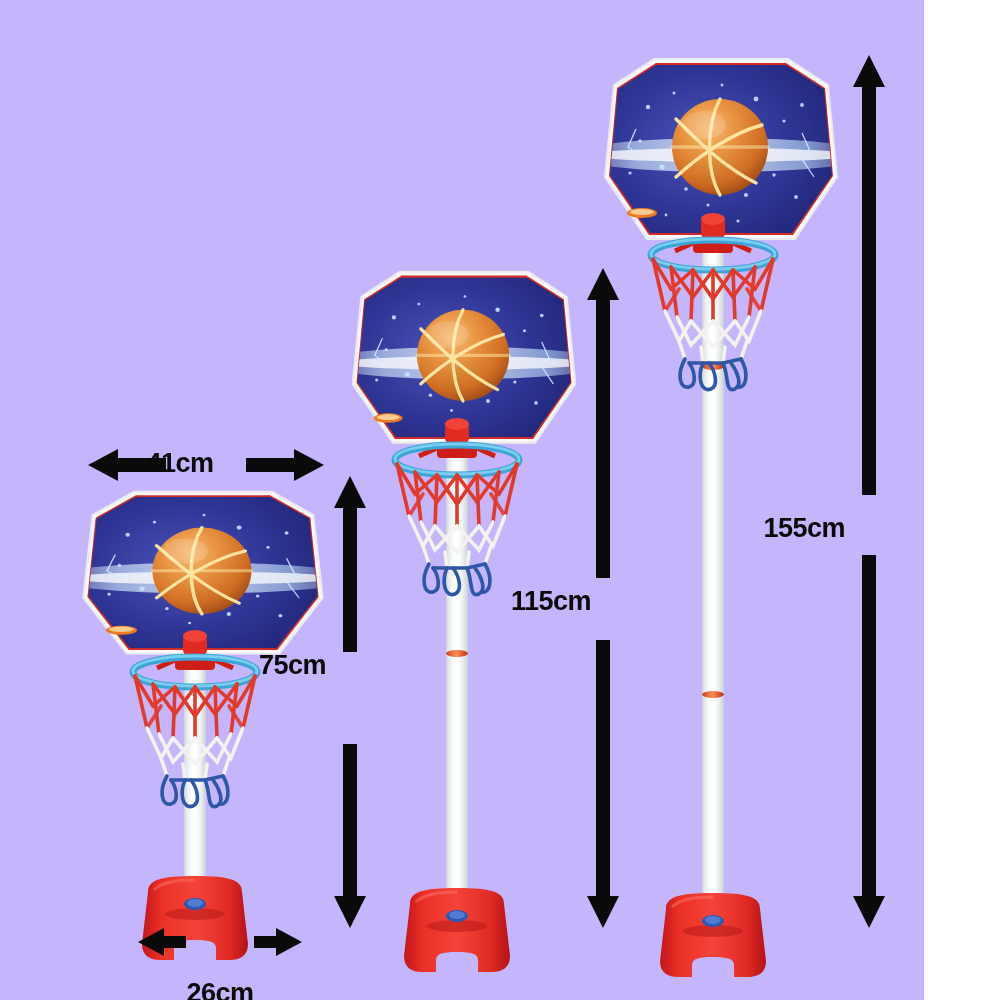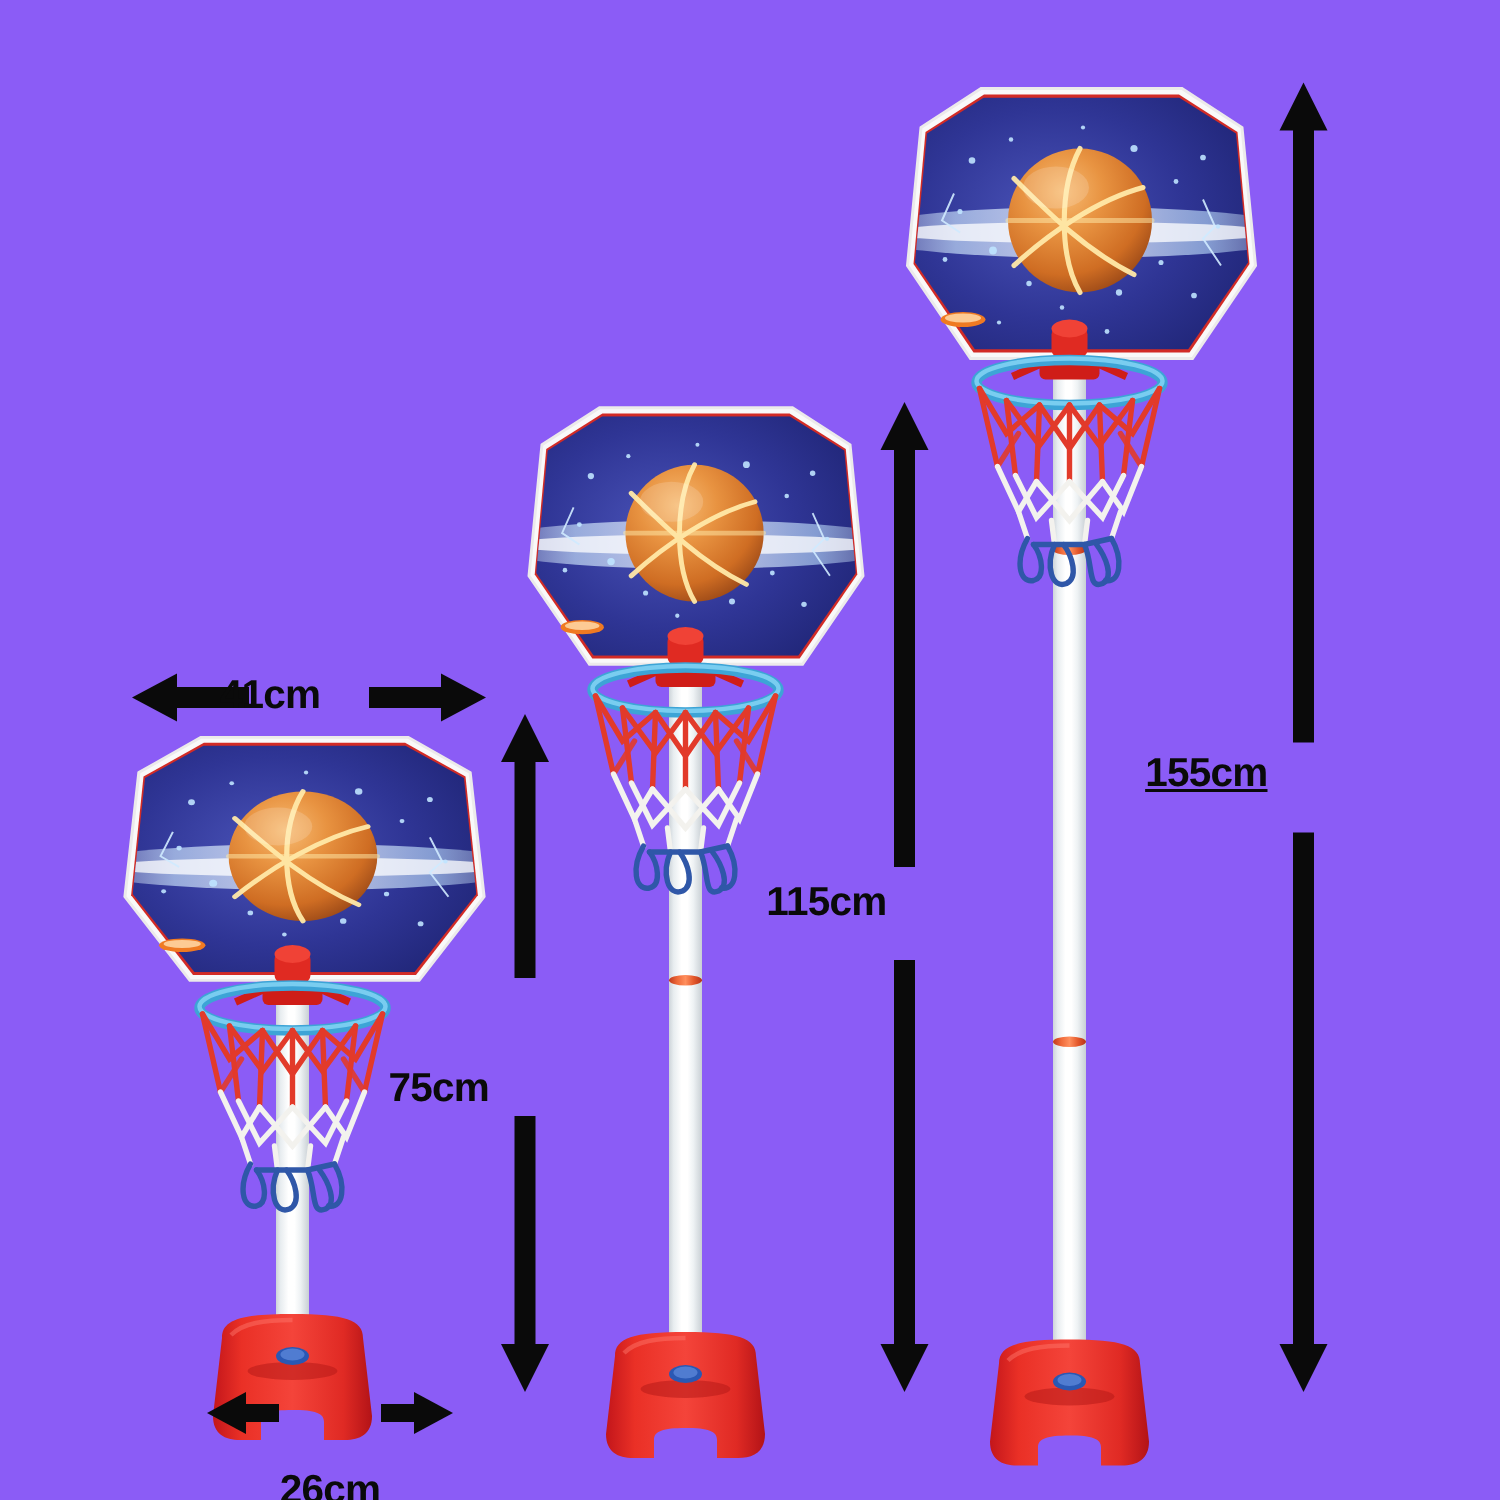--- a/index.html
+++ b/index.html
@@ -12,9 +12,9 @@
   }
   #stage {
     position: relative;
-    width: 1000px;
+    width: 924px;
     height: 1000px;
-    background: #8b5cf6;
+    background: #c4b5fd;
     overflow: hidden;
   }
   .hoop-unit { position: absolute; }

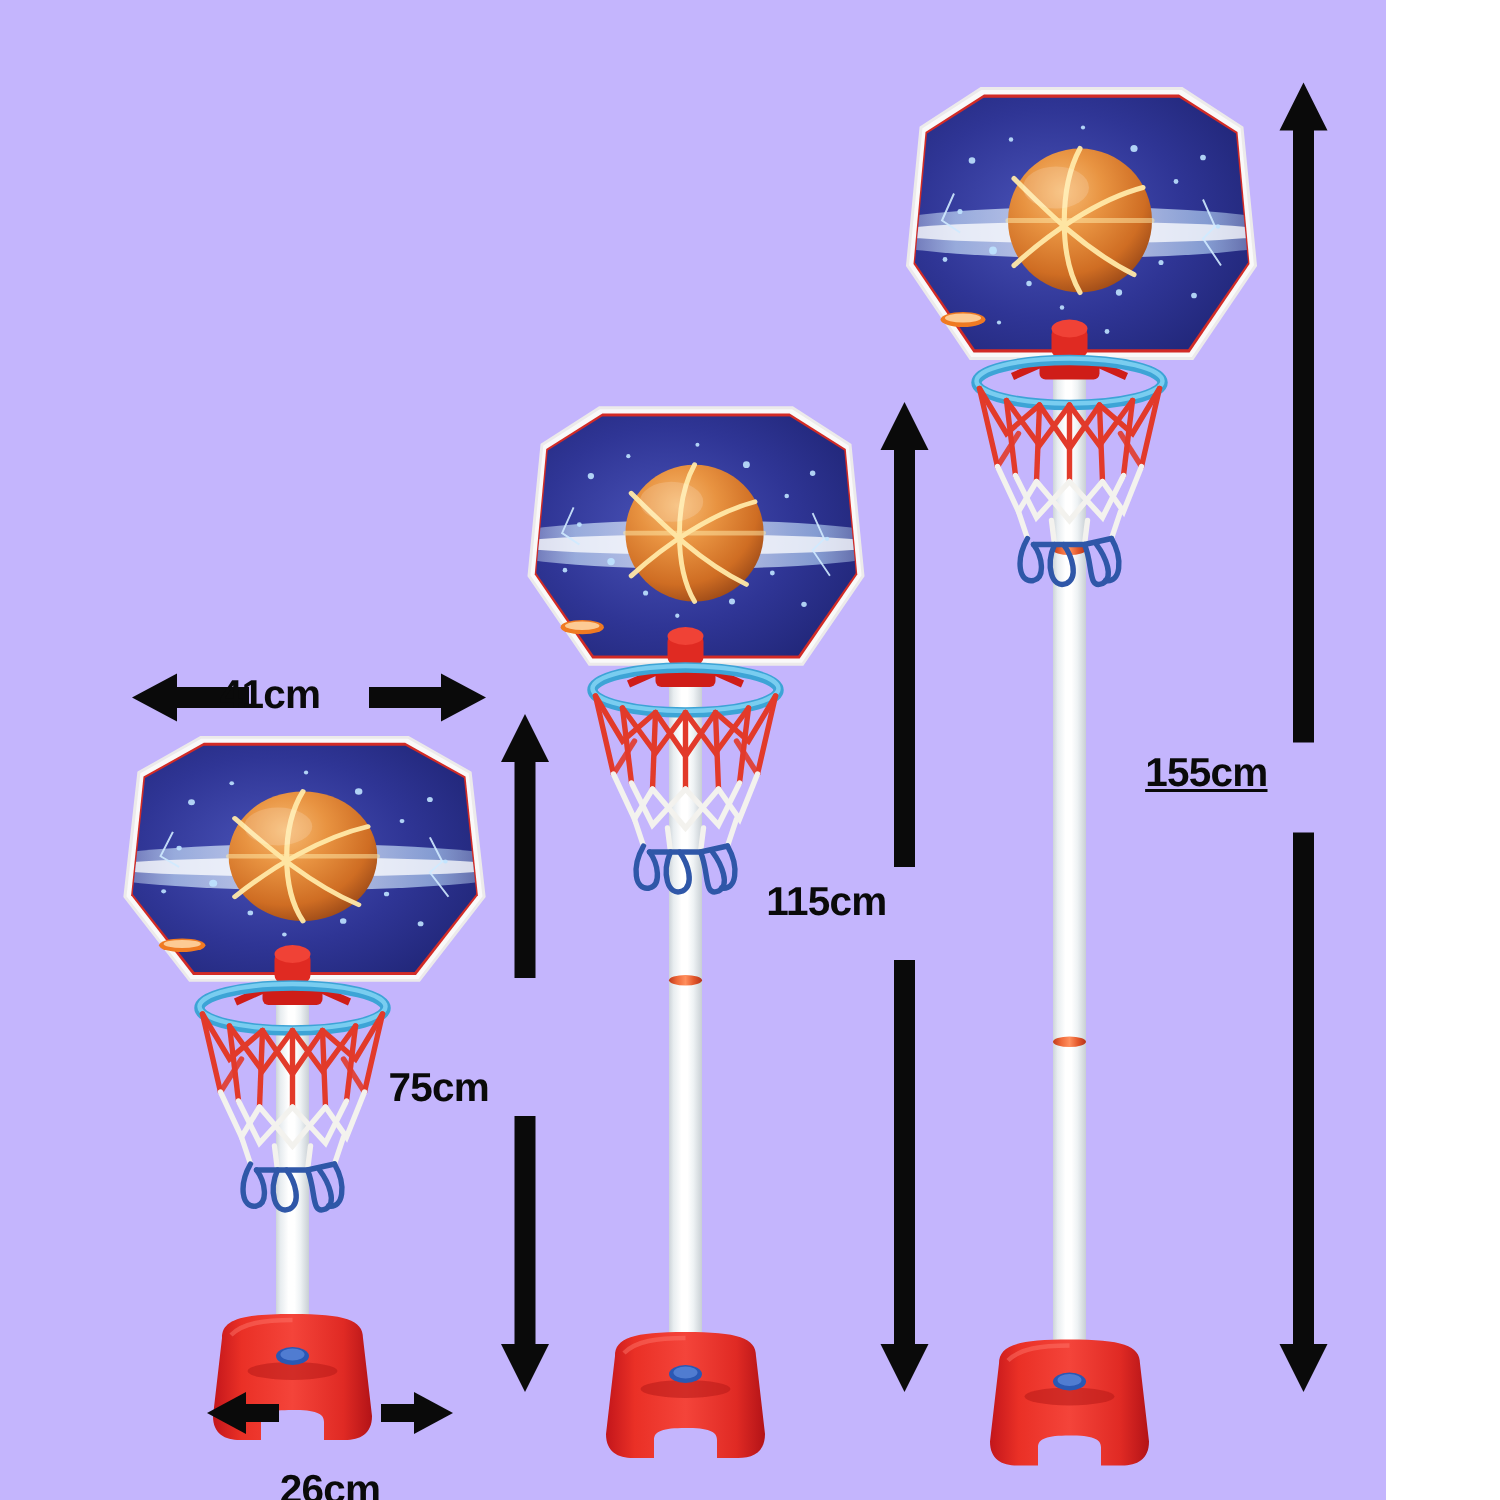--- a/index.html
+++ b/index.html
@@ -560,7 +560,7 @@
       </g>
     </svg>
   </div>
-  <div class="dim-label v" style="left:845px; top:502px; transform:translateX(-100%);text-decoration:underline;">155cm</div>
+  <div class="dim-label v" style="left:845px; top:515px; transform:translateX(-100%);">155cm</div>
 
   <div class="dim" style="left:138px; top:925px; width:164px; height:34px;">
     <svg class="dim-svg" viewBox="0 0 164 34">

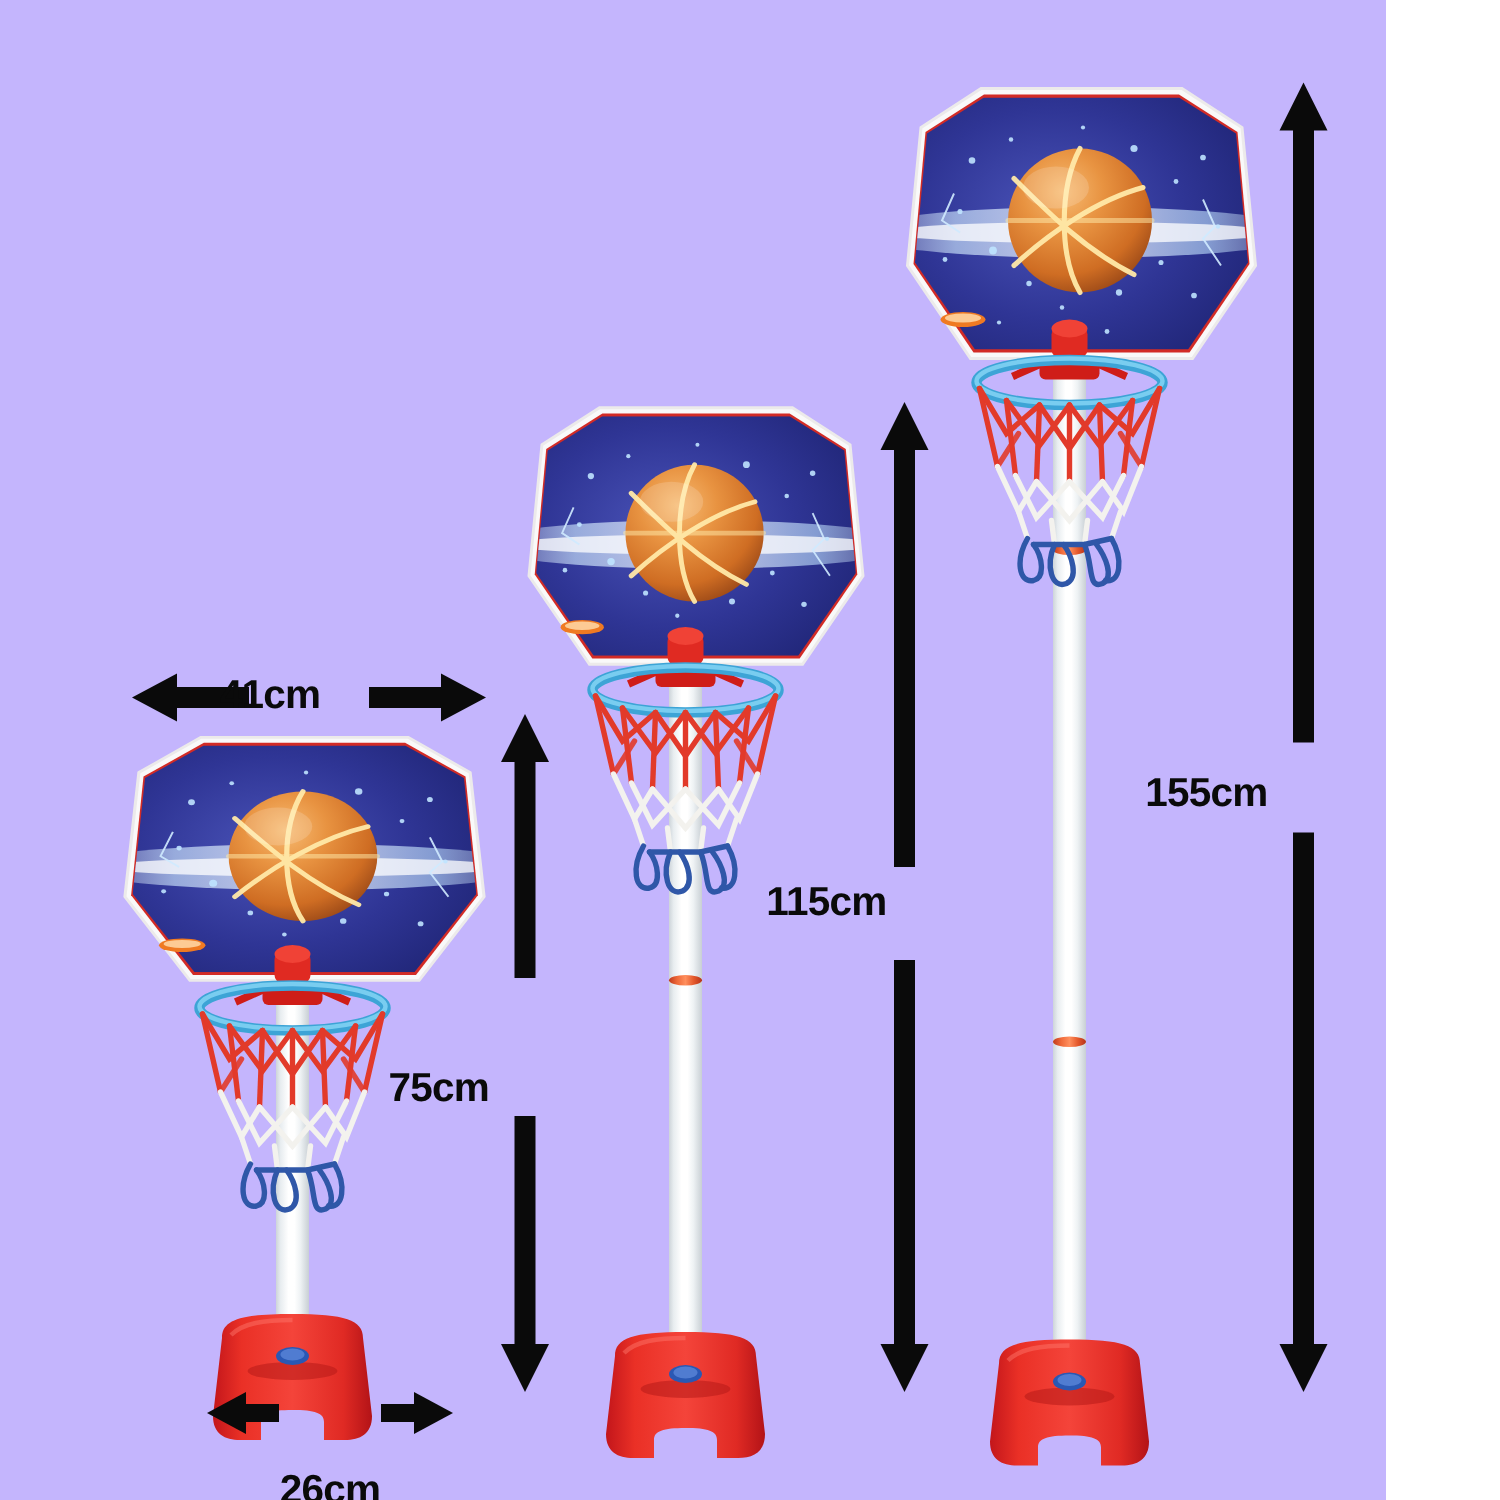--- a/index.html
+++ b/index.html
@@ -536,7 +536,7 @@
       </g>
     </svg>
   </div>
-  <div class="dim-label v" style="left:326px; top:712px; transform:translateX(-100%);">75cm</div>
+  <div class="dim-label v" style="left:326px; top:652px; transform:translateX(-100%);">75cm</div>
 
   <div class="dim" style="left:583px; top:268px; width:40px; height:660px;">
     <svg class="dim-svg" viewBox="0 0 40 660">

